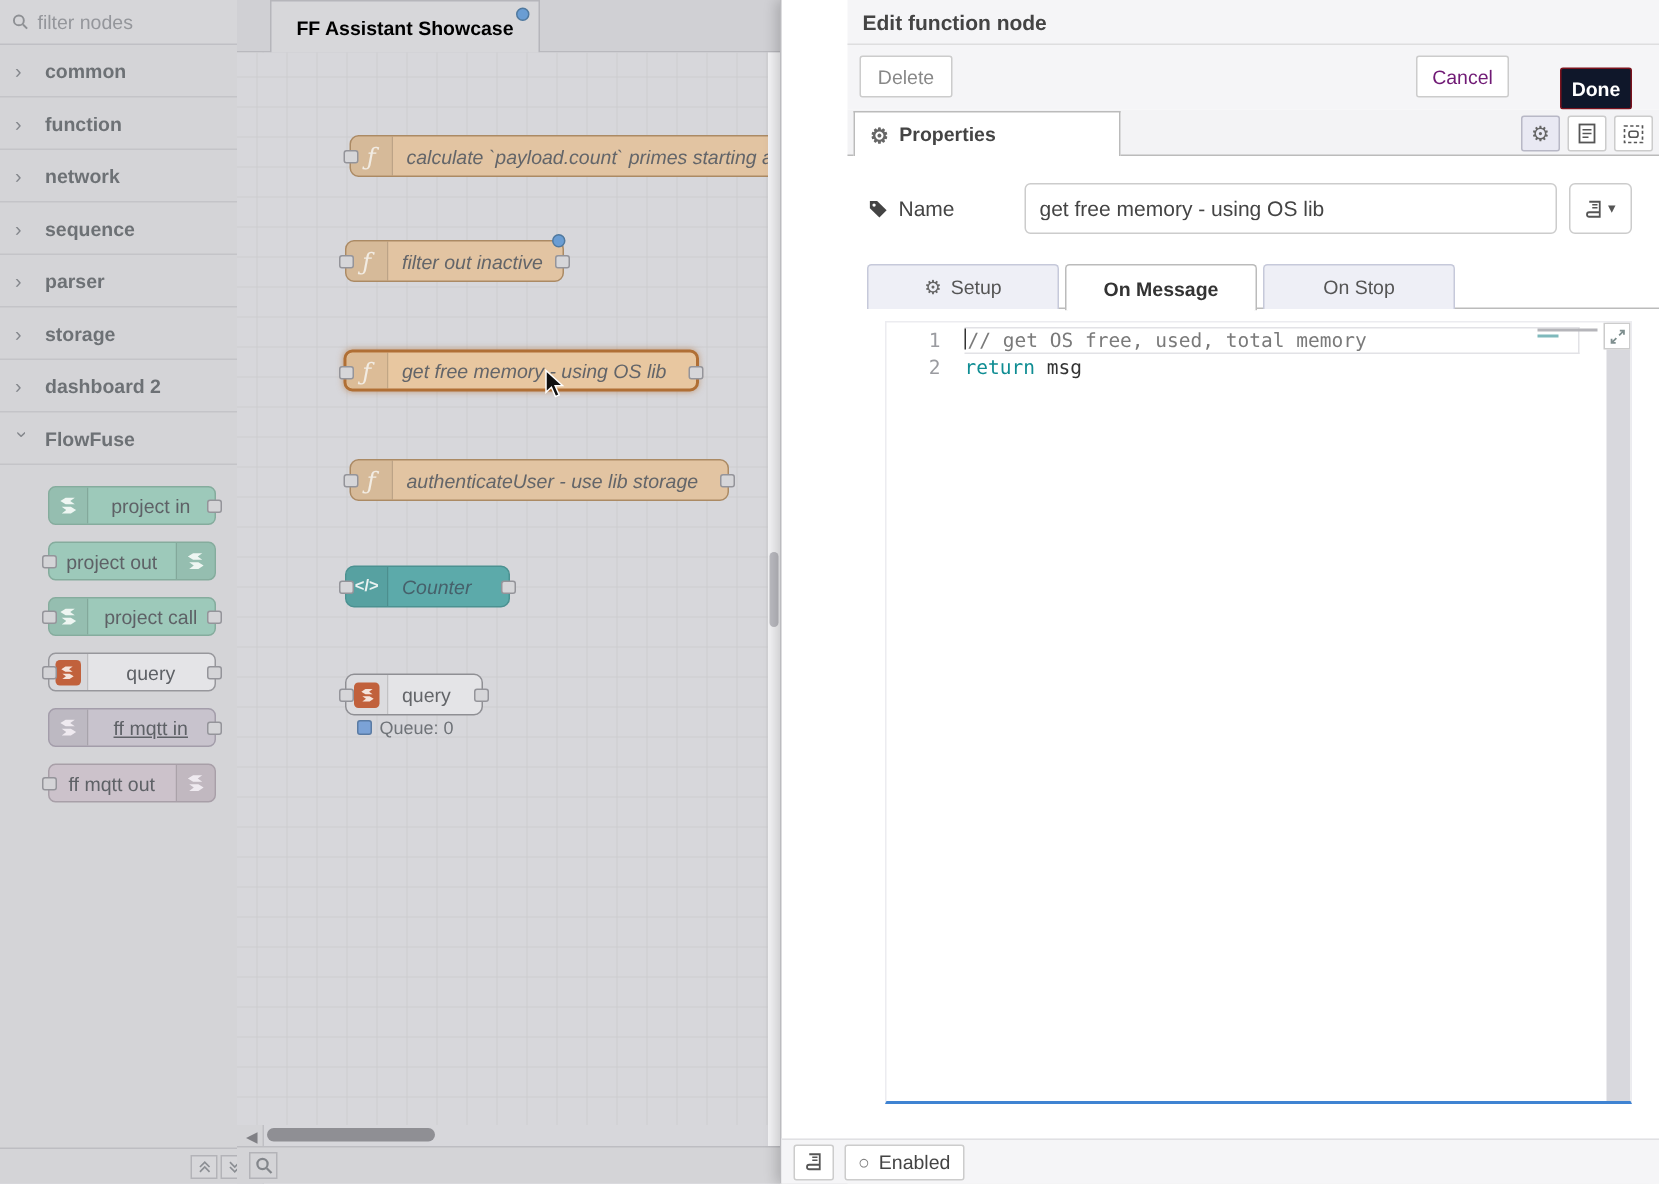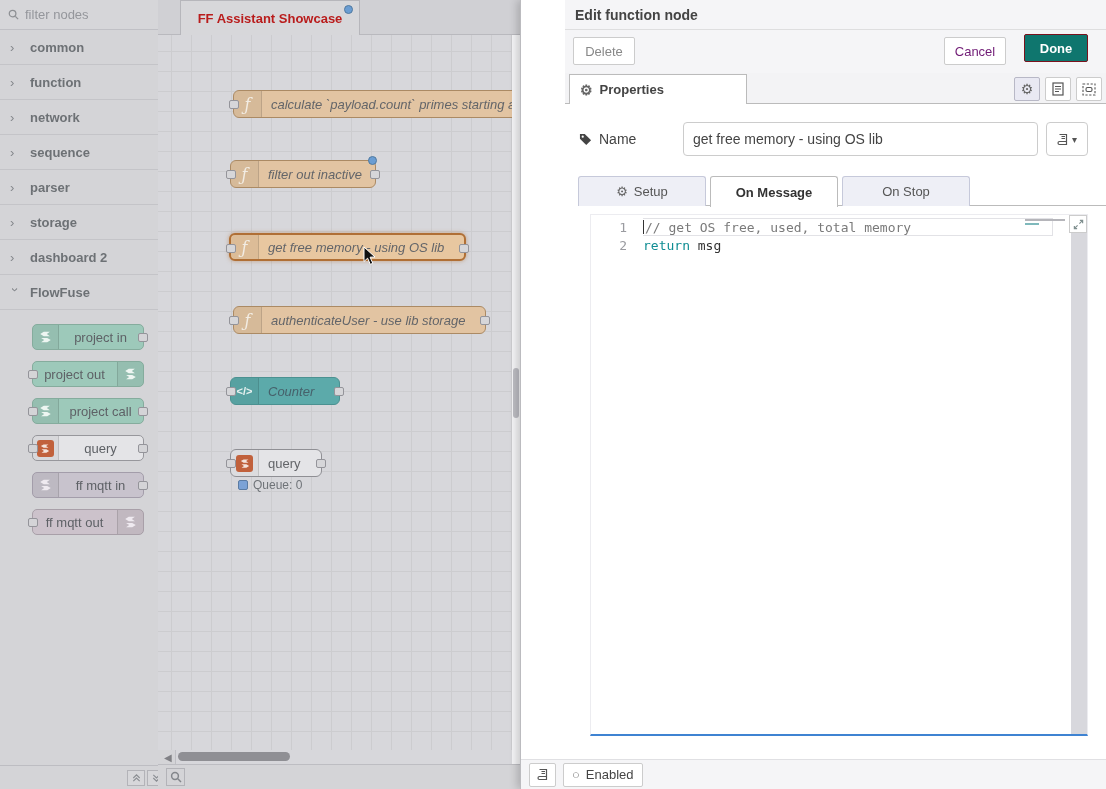--- a/index.html
+++ b/index.html
@@ -32,7 +32,7 @@
   
   .canvas-wrap { position:absolute; left:158px; top:0; width:362px; height:789px; }
   .tabbar { position:absolute; left:0; top:0; width:100%; height:35px; background:#d0d0d4; border-bottom:1px solid #b9b9be; }
-  .flowtab { position:absolute; left:22px; top:0; width:180px; height:35px; background:#d7d7da; border:1px solid #b6b6bb; border-bottom:none; display:flex; align-items:center; justify-content:center; font-size:13px; font-weight:bold; color:#b91c1c; cursor:pointer; }
+  .flowtab { position:absolute; left:22px; top:0; width:180px; height:35px; background:#d7d7da; border:1px solid #b6b6bb; border-bottom:none; display:flex; align-items:center; justify-content:center; font-size:13px; font-weight:bold; color:#000000; cursor:pointer; }
   .dot { width:9px; height:9px; border-radius:50%; background:#6a9dd3; border:1px solid #50799f; }
   .tab-dot { position:absolute; right:6px; top:4px; }
   .canvas { position:absolute; left:0; top:35px; width:100%; height:715px; overflow:hidden; background-color:#d7d7db;

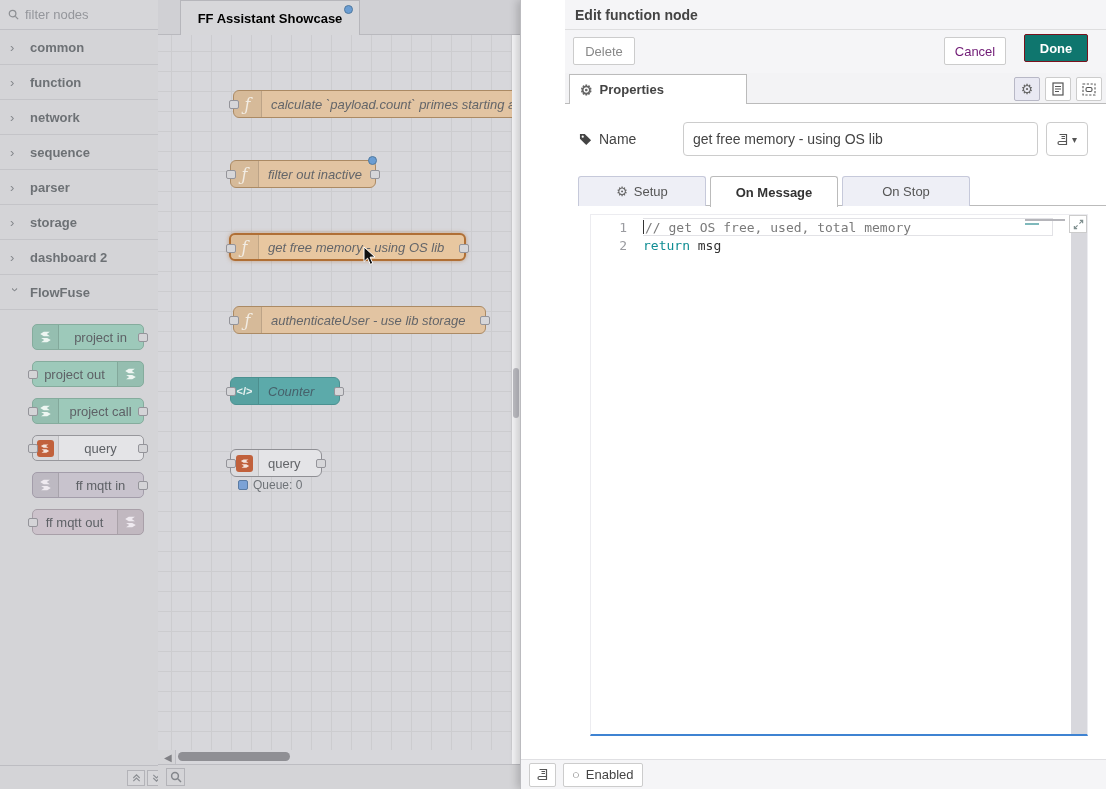--- a/index.html
+++ b/index.html
@@ -68,7 +68,7 @@
   .btn { display:inline-flex; align-items:center; justify-content:center; height:28px; border:1px solid #ccc; border-radius:2px; background:#fff; color:#666; font-size:13px; cursor:pointer; padding:0 12px; }
   .btn-delete { position:absolute; left:8px; top:7px; width:62px; color:#888; }
   .btn-cancel { position:absolute; right:100px; top:7px; width:62px; color:#701a75; }
-  .btn-done { position:absolute; right:18px; top:4px; width:64px; background:#0f766e; border-color:#7a121d; color:#fff; font-weight:bold; }
+  .btn-done { position:absolute; right:18px; top:15px; width:48px; background:#0f172a; border-color:#7a121d; color:#fff; font-weight:bold; }
   .tray-tabsrow { height:31px; background:#f3f3f5; border-bottom:1px solid #bbb; position:relative; }
   .props-tab { position:absolute; left:4px; top:1px; width:178px; height:30px; background:#fff; border:1px solid #bbb; border-bottom:none; display:flex; align-items:center; gap:7px; padding:0 10px; font-size:13px; font-weight:bold; color:#444; cursor:pointer; z-index:2; }
   .gear { color:#666; font-size:14px; }

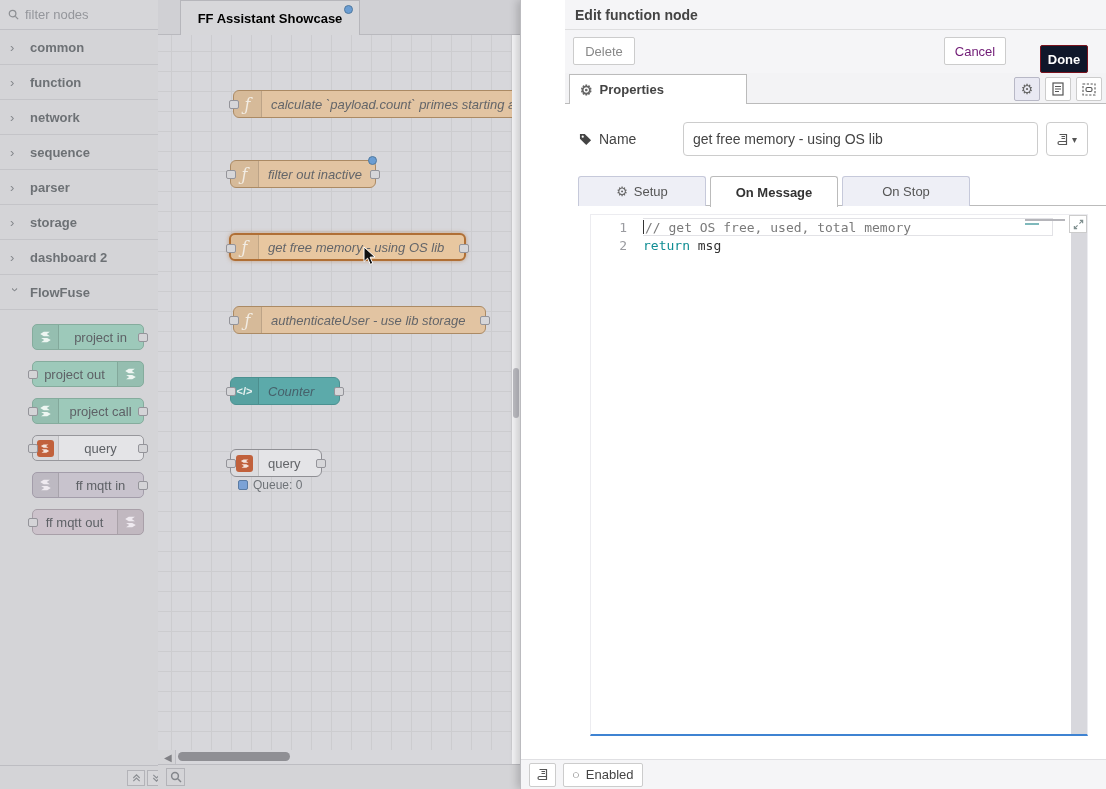--- a/index.html
+++ b/index.html
@@ -22,7 +22,7 @@
   .pport.l { left:-5px; } .pport.r { right:-5px; }
   .teal { background:#9dc9ba; border-color:#85ac9d; }
   .whitey { background:#e4e4e7; }
-  .lav { background:#c8c3cd; border-color:#a39daa; }
+  .lav { background:#c8c3cd; border-color:#a39daa;text-decoration:underline; }
   .lav2 { background:#ccc2cb; border-color:#a89fa8; }
   .ff-orange-chip { width:17px; height:17px; border-radius:3px; background:#c1613c; display:flex; align-items:center; justify-content:center; }
   .pal-scrollthumb { position:absolute; right:1px; top:367px; width:4px; height:56px; background:#b4b4ba; border-radius:2px; }

